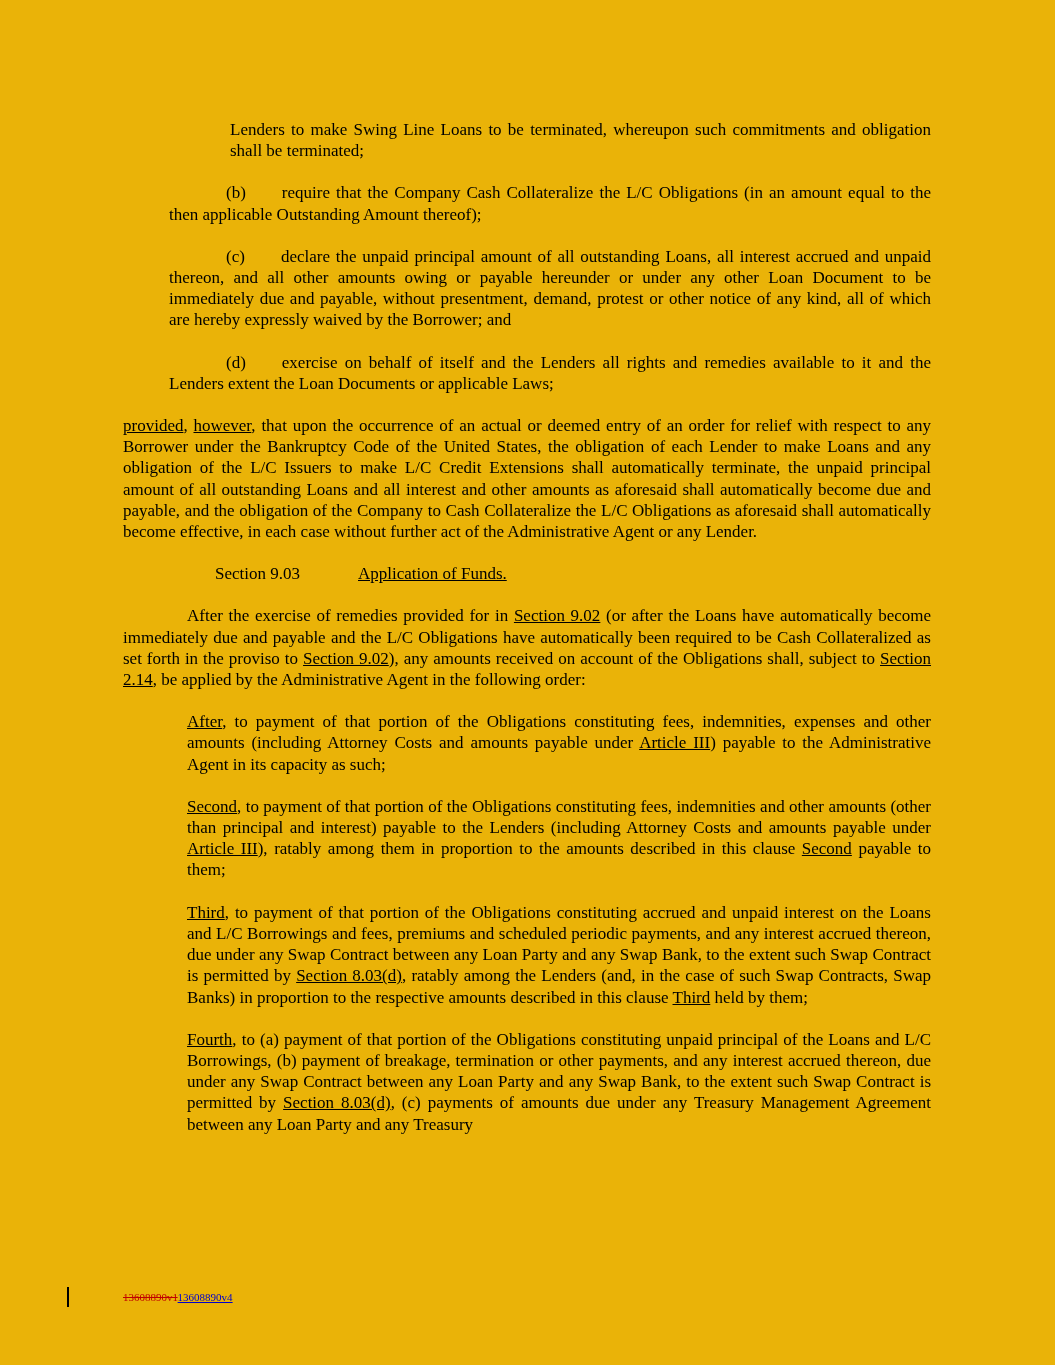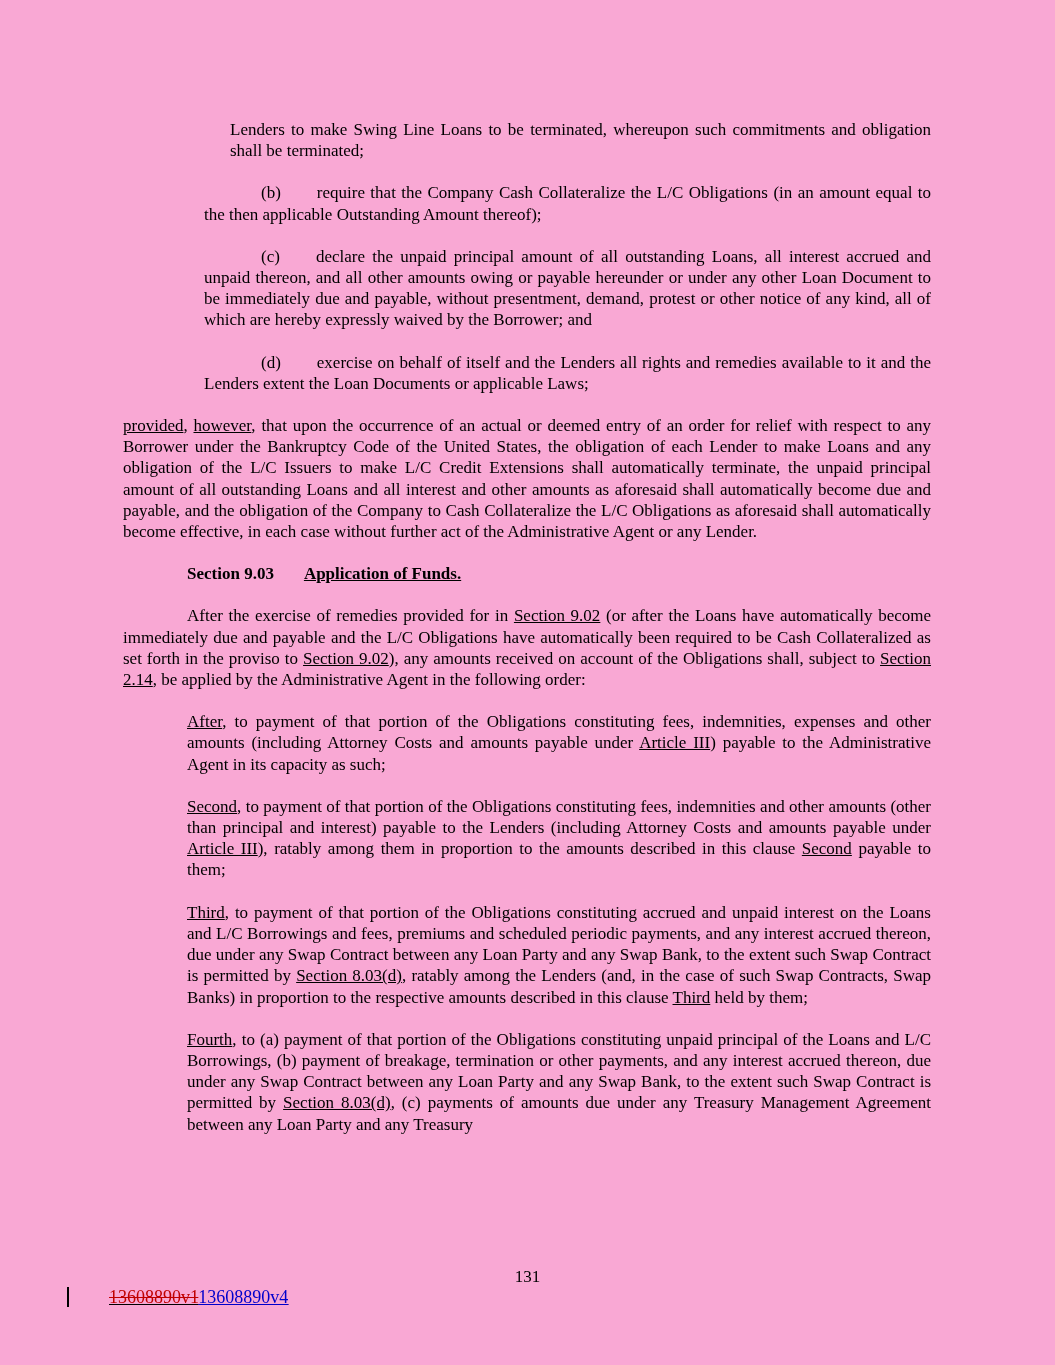--- a/index.html
+++ b/index.html
@@ -18,7 +18,7 @@
   .page {
     position: absolute;
     inset: 0;
-    background: #f9a8d4;
+    background: #eab308;
   }
   .content {
     position: absolute;

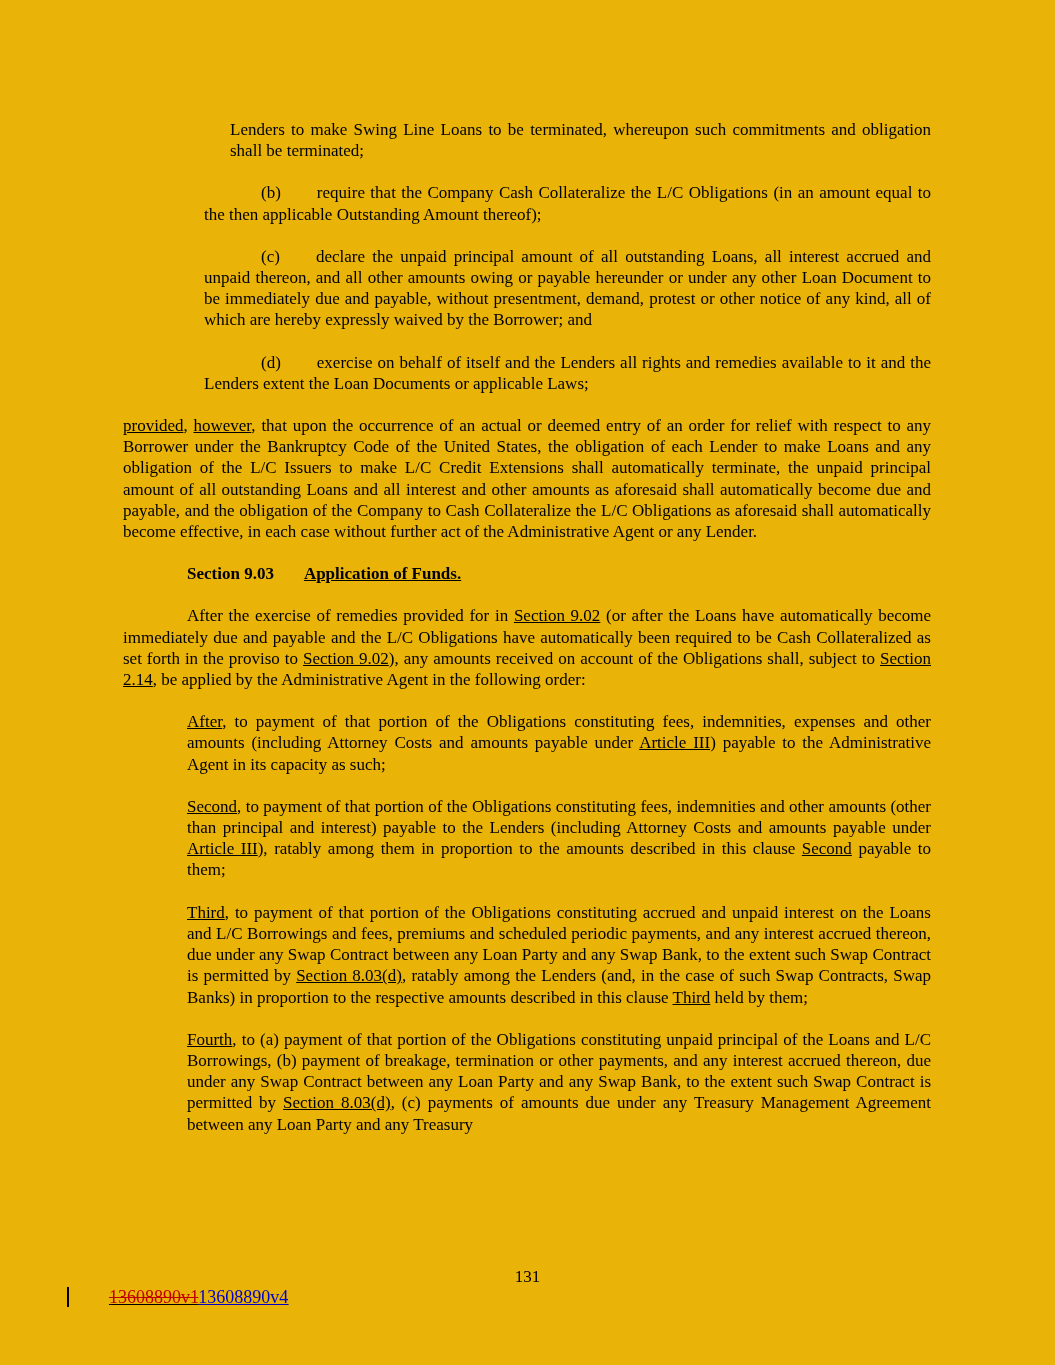--- a/index.html
+++ b/index.html
@@ -33,7 +33,7 @@
     text-align: justify;
   }
   p.para.hang   { margin-left: 107px; }
-  p.para.clause { margin-left: 81px; text-indent: 57px; }
+  p.para.clause { margin-left: 46px; text-indent: 57px; }
   p.para.flush  { }
   p.para.heading { margin-left: 64px; text-align: left; }
   p.para.body-indent { text-indent: 64px; }

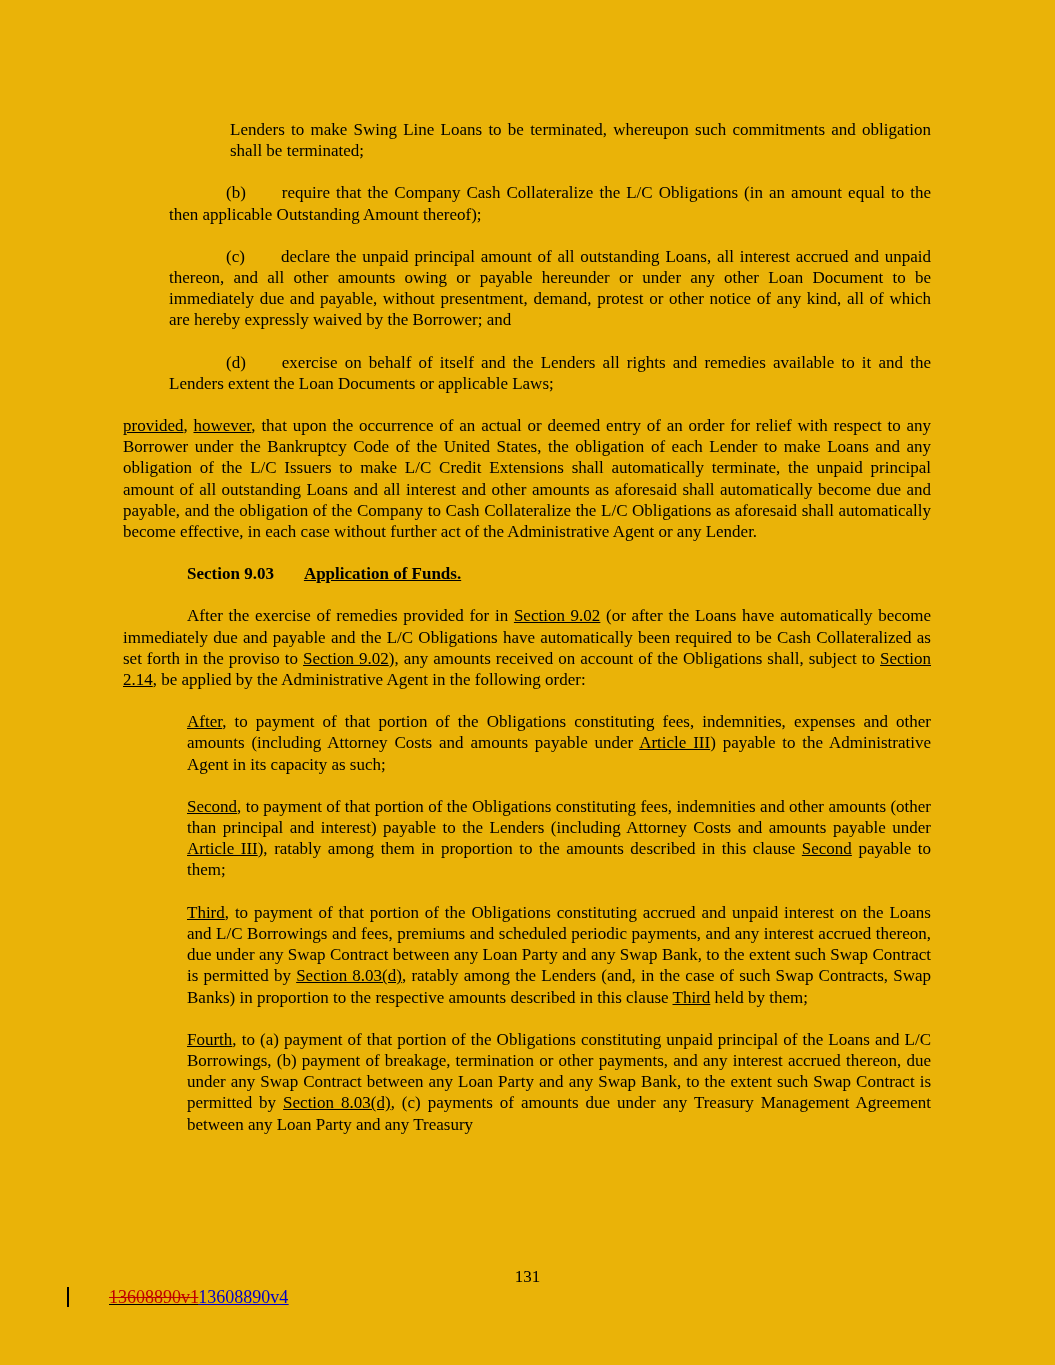--- a/index.html
+++ b/index.html
@@ -39,7 +39,7 @@
   p.para.body-indent { text-indent: 64px; }
   p.para.list   { margin-left: 64px; }
   .u { text-decoration: underline; }
-  .b { font-weight: bold; }
+  .b { font-weight: normal; margin-left: 28px; }
   .tab { display: inline-block; height: 1px; }
   .page-number {
     position: absolute;

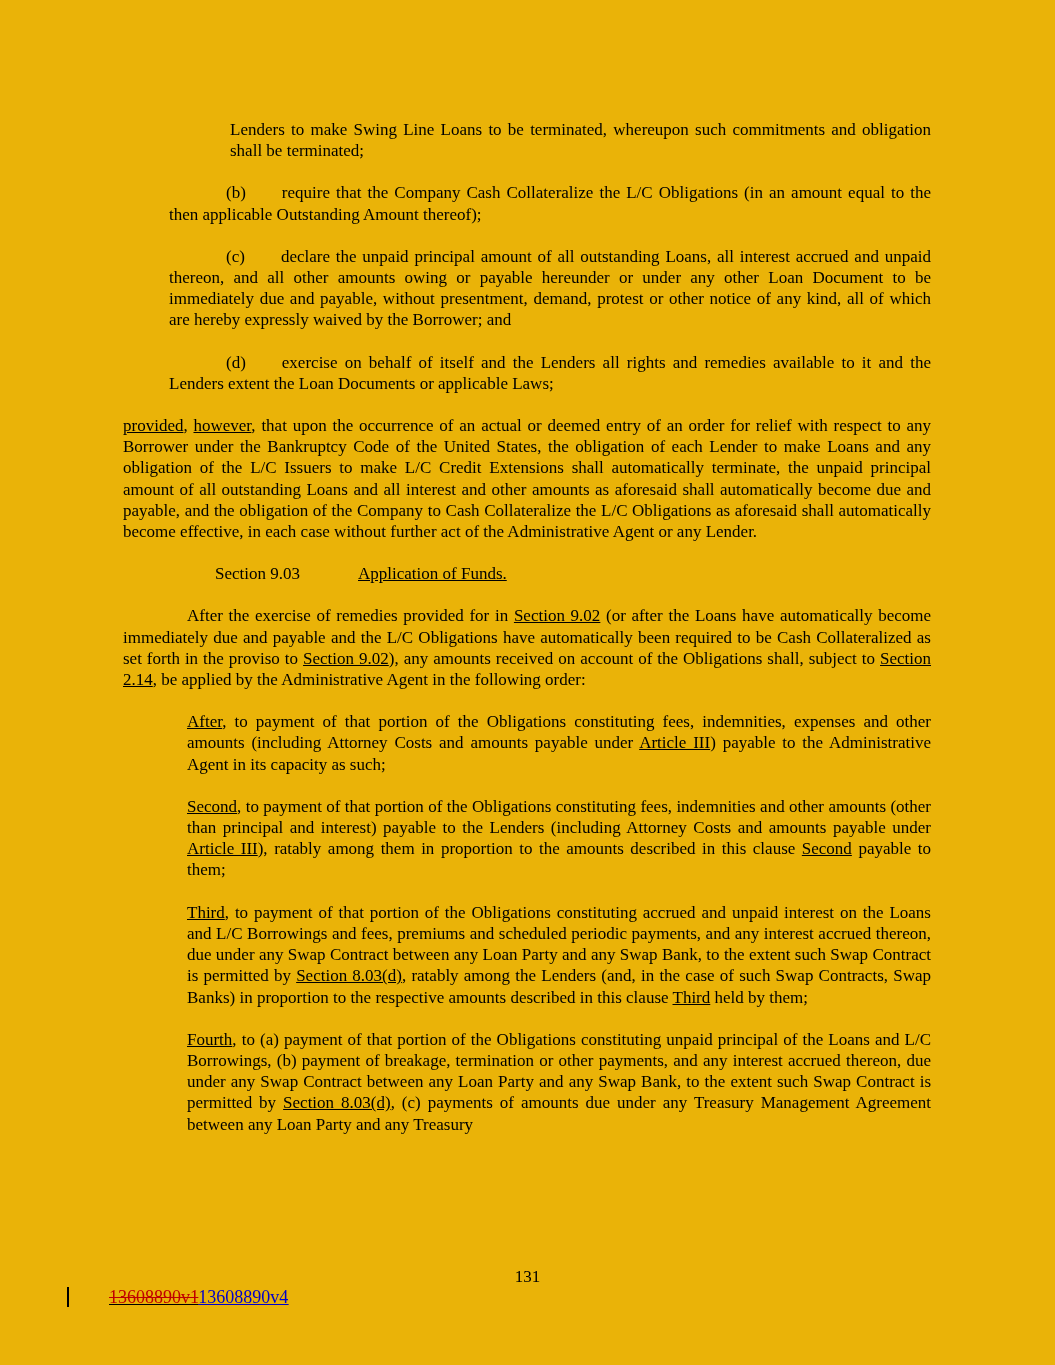--- a/index.html
+++ b/index.html
@@ -95,7 +95,6 @@
       <p class="para list"><span class="u">Fourth</span><span class="">, to (a) payment of that portion of the Obligations constituting unpaid principal of the Loans and L/C Borrowings, (b) payment of breakage, termination or other payments, and any interest accrued thereon, due under any Swap Contract between any Loan Party and any Swap Bank, to the extent such Swap Contract is permitted by </span><span class="u">Section 8.03(d)</span><span class="">, (c) payments of amounts due under any Treasury Management Agreement between any Loan Party and any Treasury</span></p>
     </div>
 
-  <div class="page-number">131</div>
 
   <div class="change-bar"></div>
 

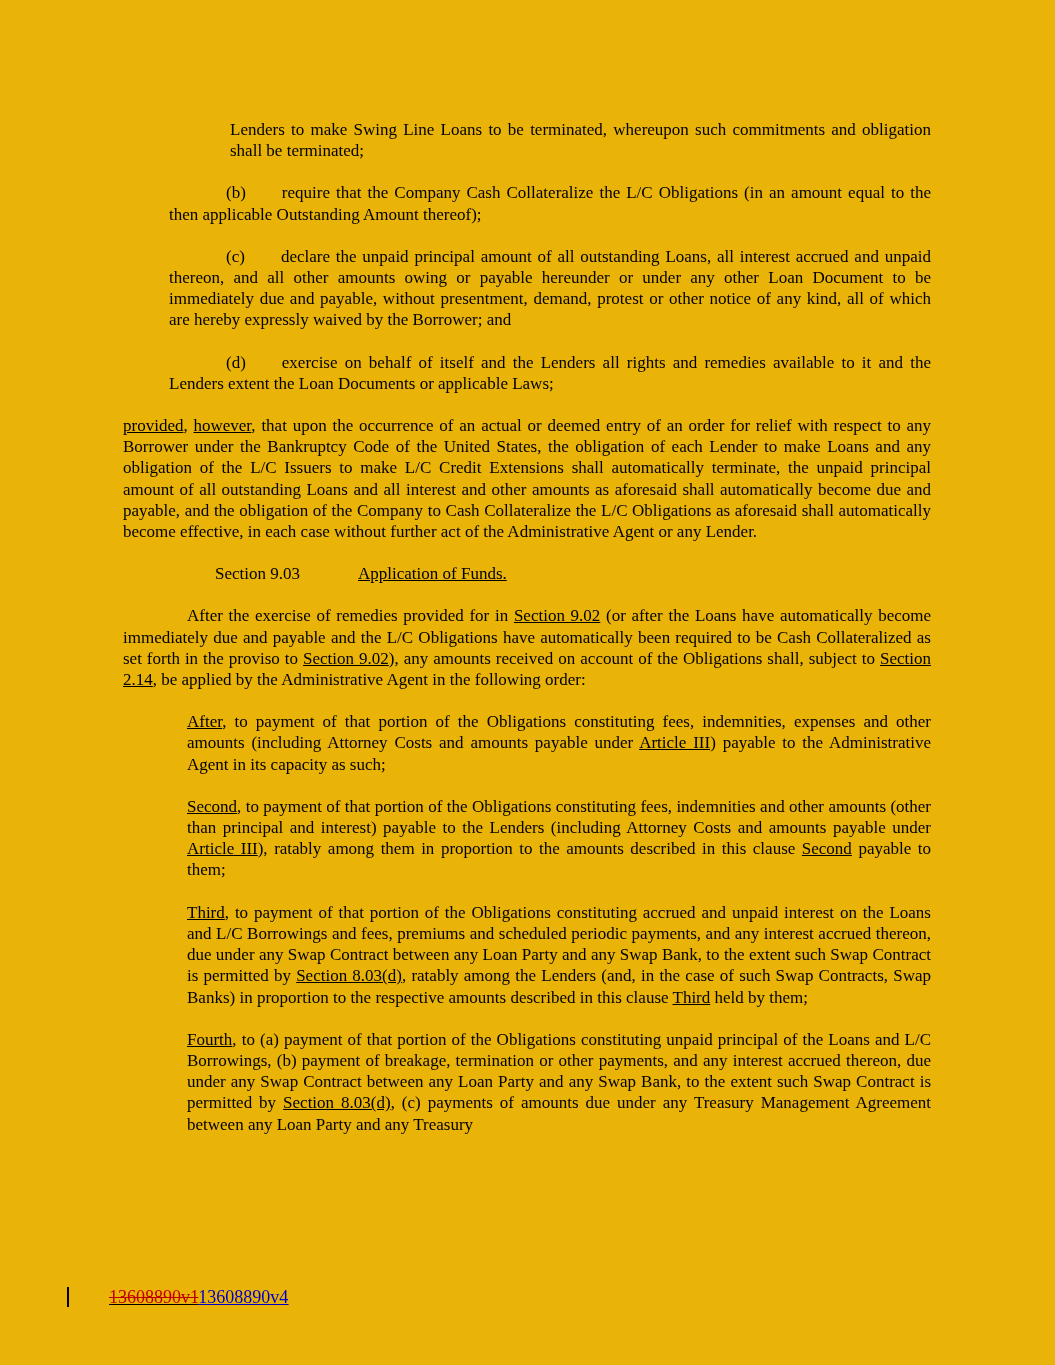--- a/index.html
+++ b/index.html
@@ -53,11 +53,10 @@
   .footer {
     position: absolute;
     top: 1288px;
-    left: 109px;
-    font-size: 18px;
+    left: 123px;
+    font-size: 11px;
     line-height: 19px;
     white-space: nowrap;
-    text-decoration: underline;
   }
   .change-bar {
     position: absolute;

